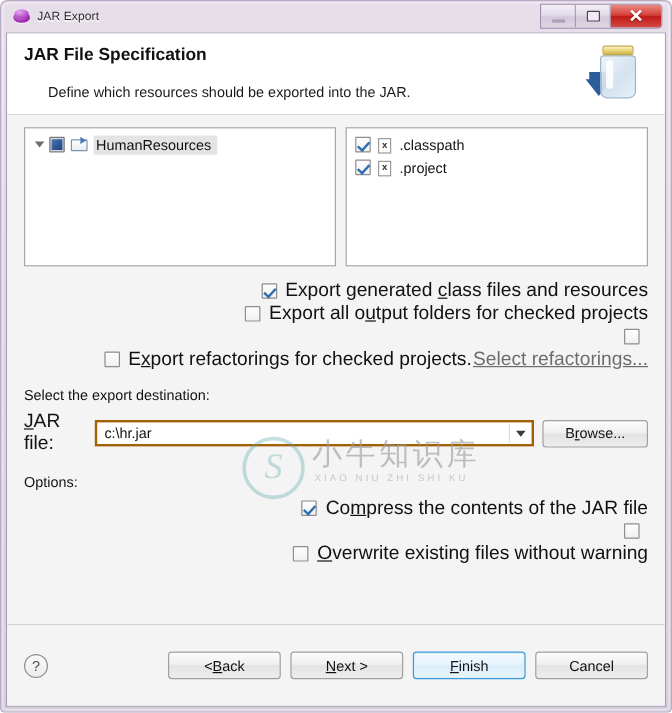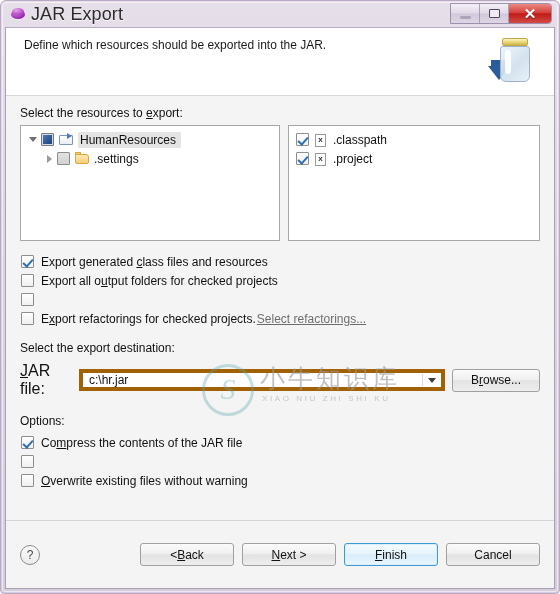--- a/index.html
+++ b/index.html
@@ -51,7 +51,7 @@
     background: radial-gradient(ellipse at 35% 30%, #e8a7f0 0%, #b246c6 70%);
   }
   .title-text{
-    font-size:18px; color:#2b2b2b;
+    font-size:10px; color:#2b2b2b;
     text-shadow: 0 1px 0 rgba(255,255,255,.8);
     letter-spacing:.1px;
   }

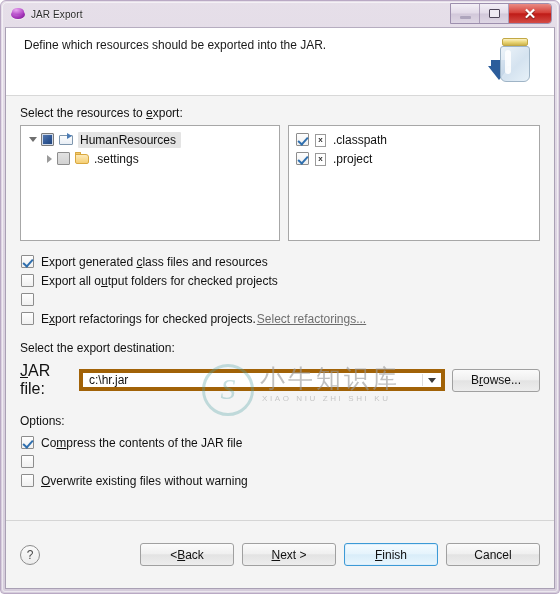--- a/index.html
+++ b/index.html
@@ -372,6 +372,7 @@
   <div class="client">
 
     <div class="banner">
+      <h1>JAR File Specification</h1>
       <p>Define which resources should be exported into the JAR.</p>
       <div class="jar-icon">
         <span class="arrow-stem"></span>

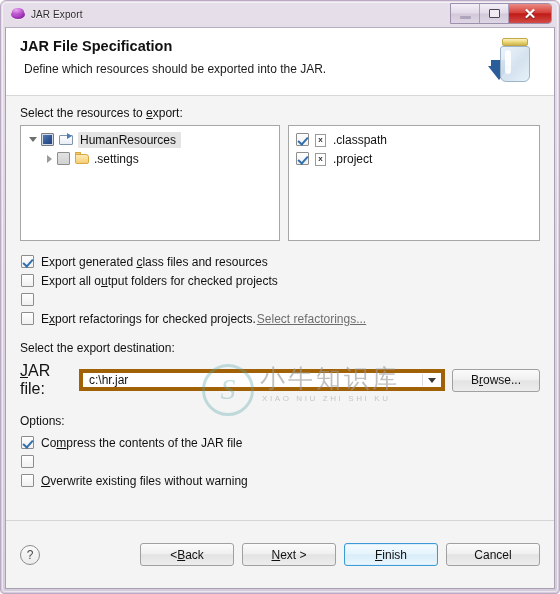--- a/index.html
+++ b/index.html
@@ -106,7 +106,7 @@
     font-size:14.5px; font-weight:bold; color:#111;
   }
   .banner p{
-    margin:0; font-size:12px; color:#1a1a1a;
+    margin:16px; font-size:12px; color:#1a1a1a;
     padding-left:4px;
   }
   .jar-icon{

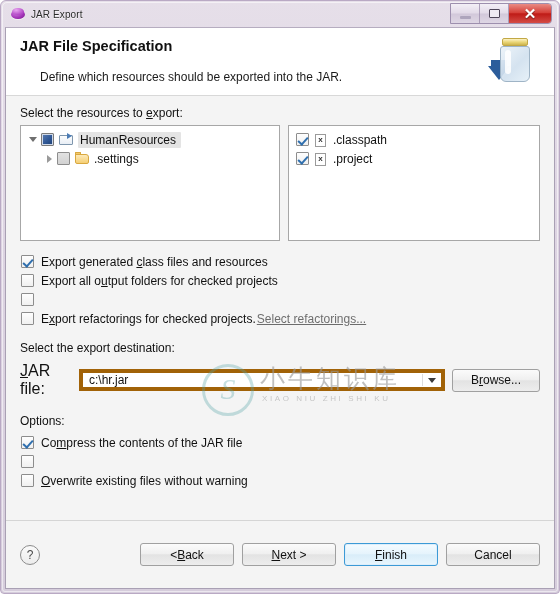--- a/index.html
+++ b/index.html
@@ -385,7 +385,6 @@
 
     <div class="body-area">
 
-      <span class="lbl"><span>Select the resources to </span><u>e</u><span>xport:</span></span>
 
       <div class="panes">
 

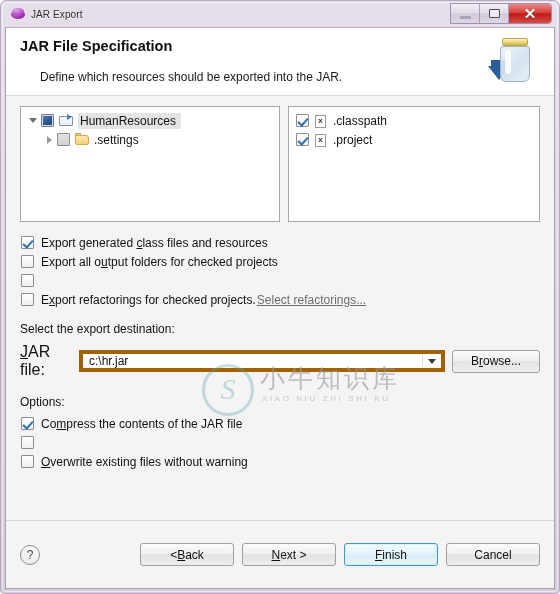--- a/index.html
+++ b/index.html
@@ -403,17 +403,6 @@
           </div>
 
 
-          <div class="trow indent">
-            <span class="twisty">
-                <i class="t-closed"></i>
-              </span>
-            <span class="cb grayed"></span>
-            <span class="ic ic-folder">
-                <span class="tab"></span>
-                <span class="f"></span>
-              </span>
-            <span>.settings</span>
-          </div>
         </div>
 
         <div class="pane right">

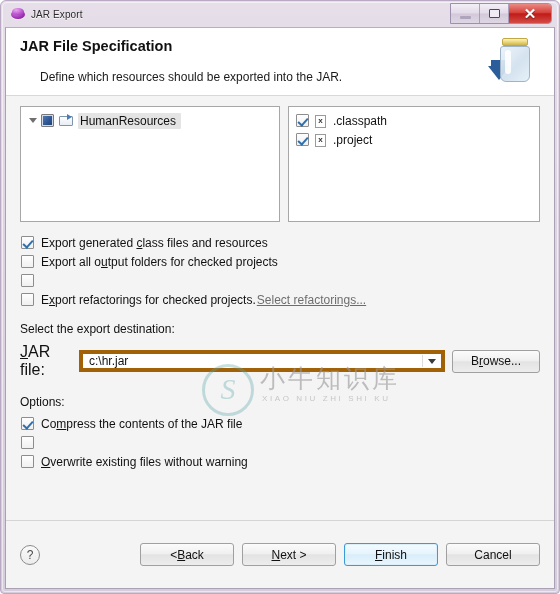--- a/index.html
+++ b/index.html
@@ -247,7 +247,7 @@
   
   .opts{ margin-top:11px; }
   .optrow{
-    display:flex;align-items:center;height:19px;font-size:12px;color:#111;
+    display:flex;align-items:center;height:19px;font-size:16px;color:#111;justify-content:flex-end;
   }
   .optrow .cb{ margin-right:7px; }
   .link-dis{

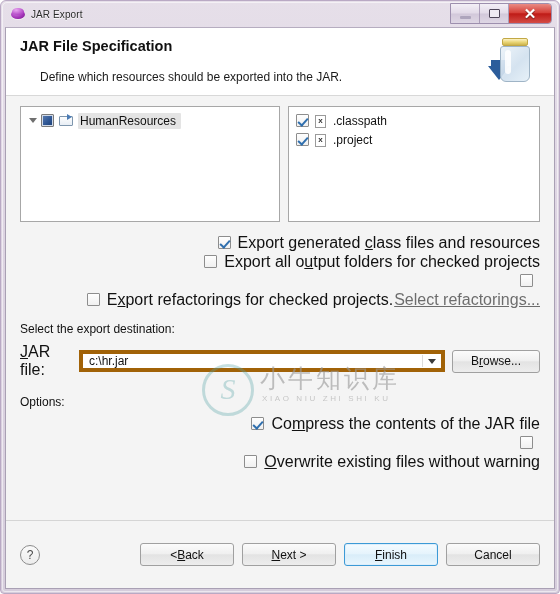--- a/index.html
+++ b/index.html
@@ -260,7 +260,7 @@
   .destrow{ display:flex;align-items:center;margin-top:7px;gap:7px;}
   .destrow .fl{ font-size:16px;color:#111;width:52px;}
   .combo{
-    flex:1; height:22px; background:#fff; border:4px solid #a16207;
+    flex:1; height:22px; background:#fff; border:2px solid #a16207;
     display:flex;align-items:center; position:relative;
     padding:0 22px 0 6px; font-size:12px;color:#111;
   }

